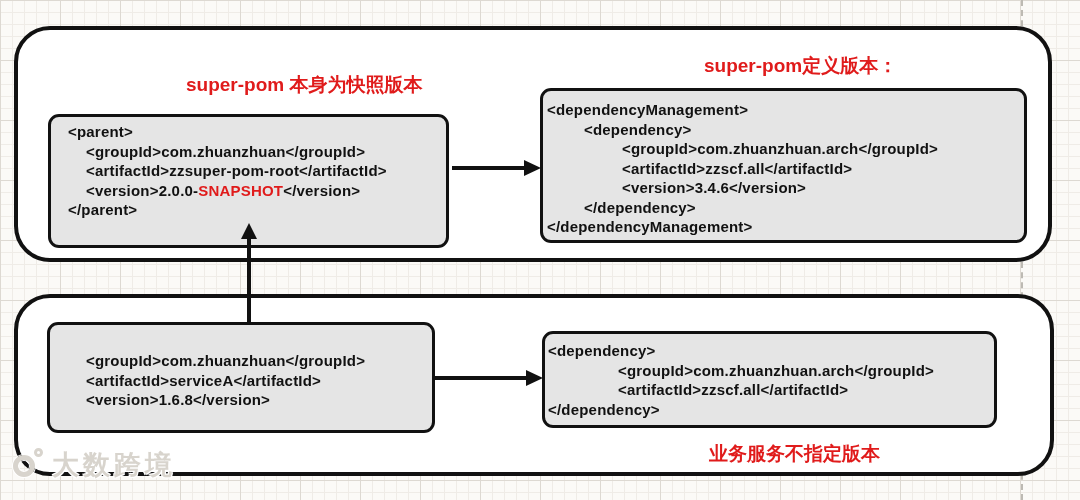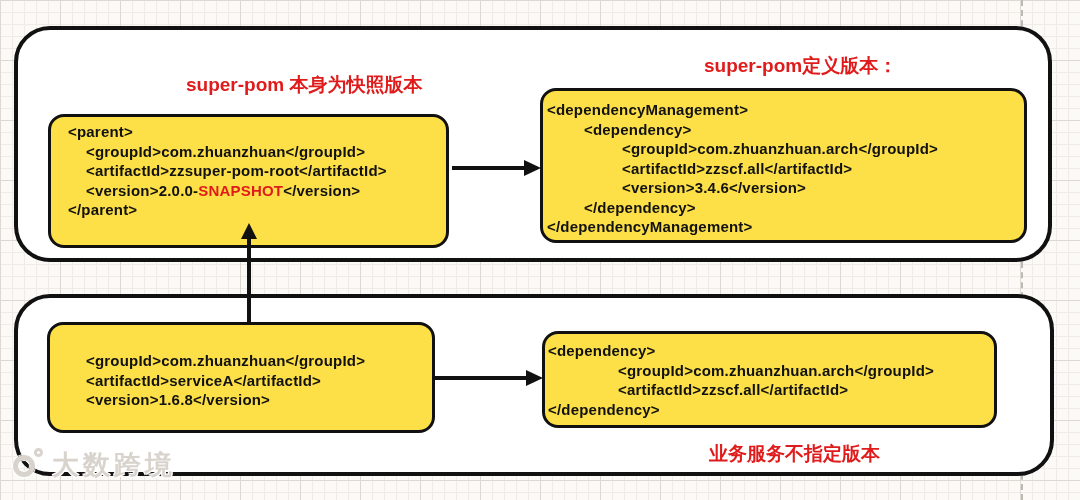--- a/index.html
+++ b/index.html
@@ -33,8 +33,8 @@
   .caption-top-right { left:704px; top:53px;  }
   .caption-bottom    { left:701px; top:441px;margin-left:8px; }
   .code-box {
-    position:absolute; background:#fde047; border:3px solid #111;
-    border-radius:16px; z-index:2;
+    position:absolute; background:#e5e5e5; border:3px solid #111;
+    border-radius:11px; z-index:2;
   }
   .box-parent  { left:48px;  top:114px; width:401px; height:134px; padding:5px 0 0 17px; }
   .box-depmgmt { left:540px; top:88px;  width:487px; height:155px; padding:9px 0 0 4px;  }

